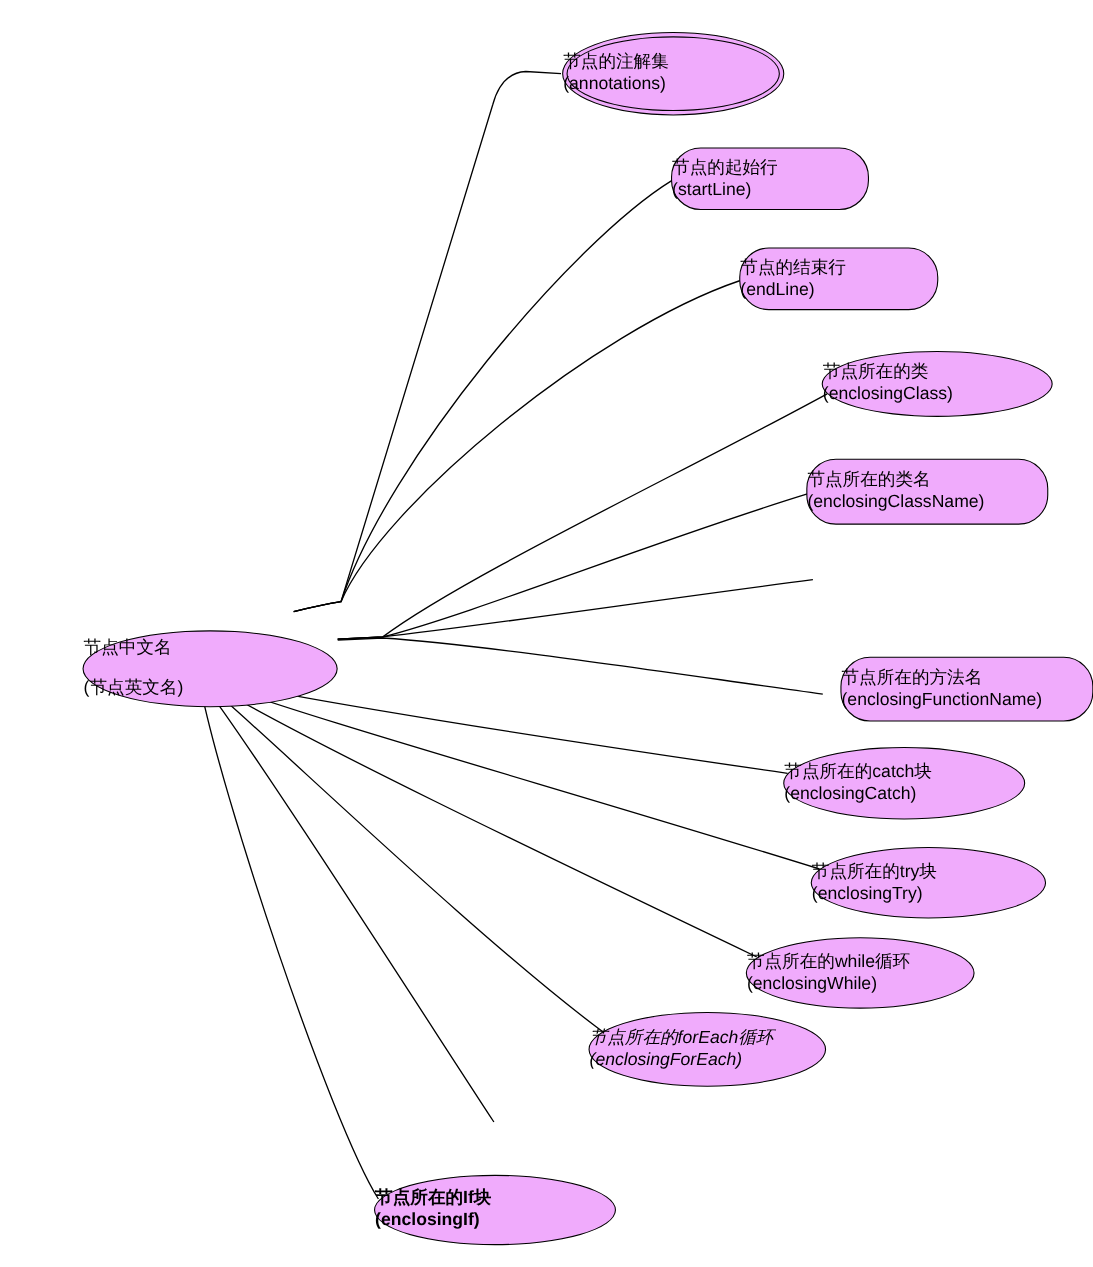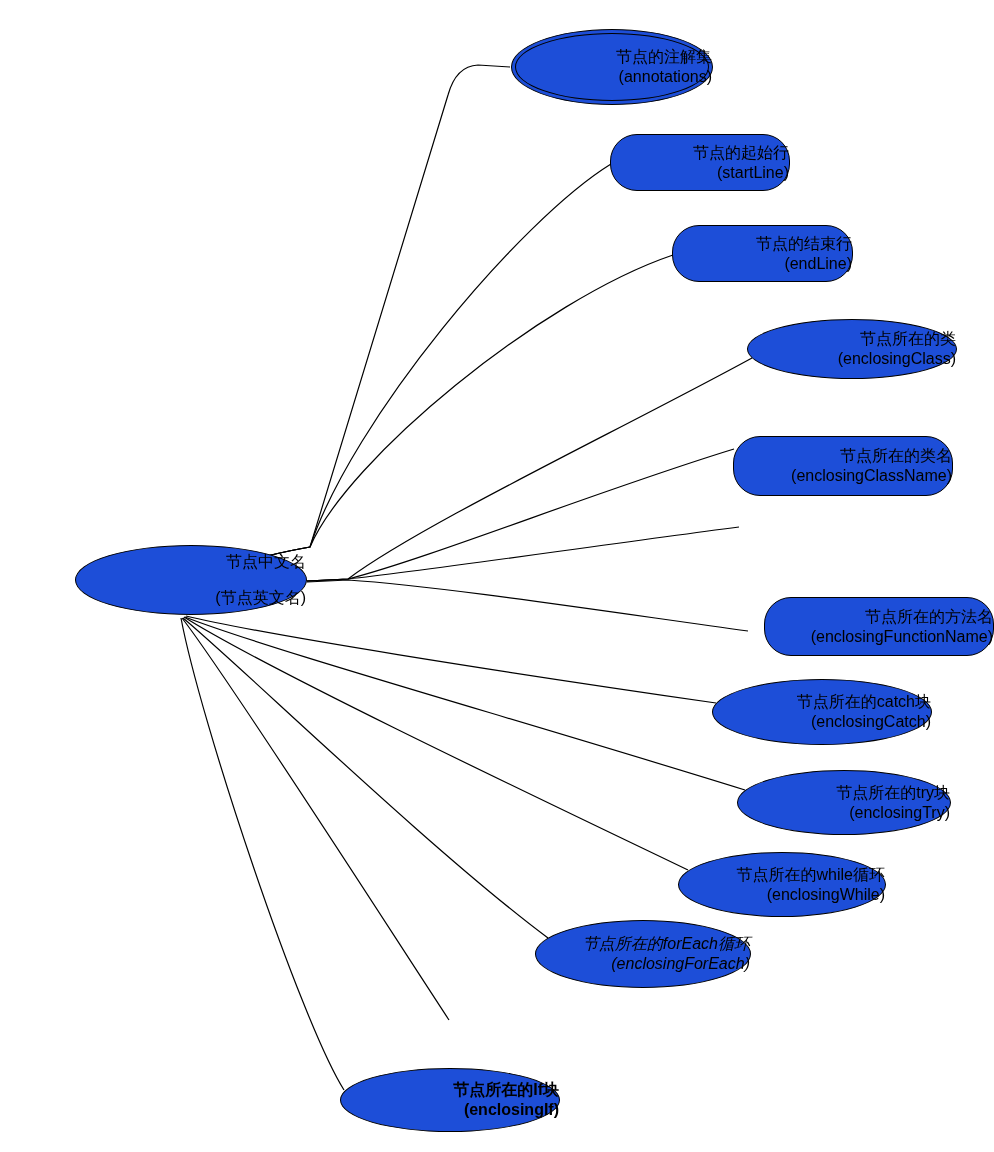--- a/index.html
+++ b/index.html
@@ -39,10 +39,10 @@
     box-sizing: border-box;
     display: flex;
     flex-direction: column;
-    align-items: flex-end;
+    align-items: flex-start;
     justify-content: center;
     text-align: center;
-    background: #1d4ed8;
+    background: #f0abfc;
     border: 1.2px solid #000000;
     color: #000000;
     font-size: 16px;

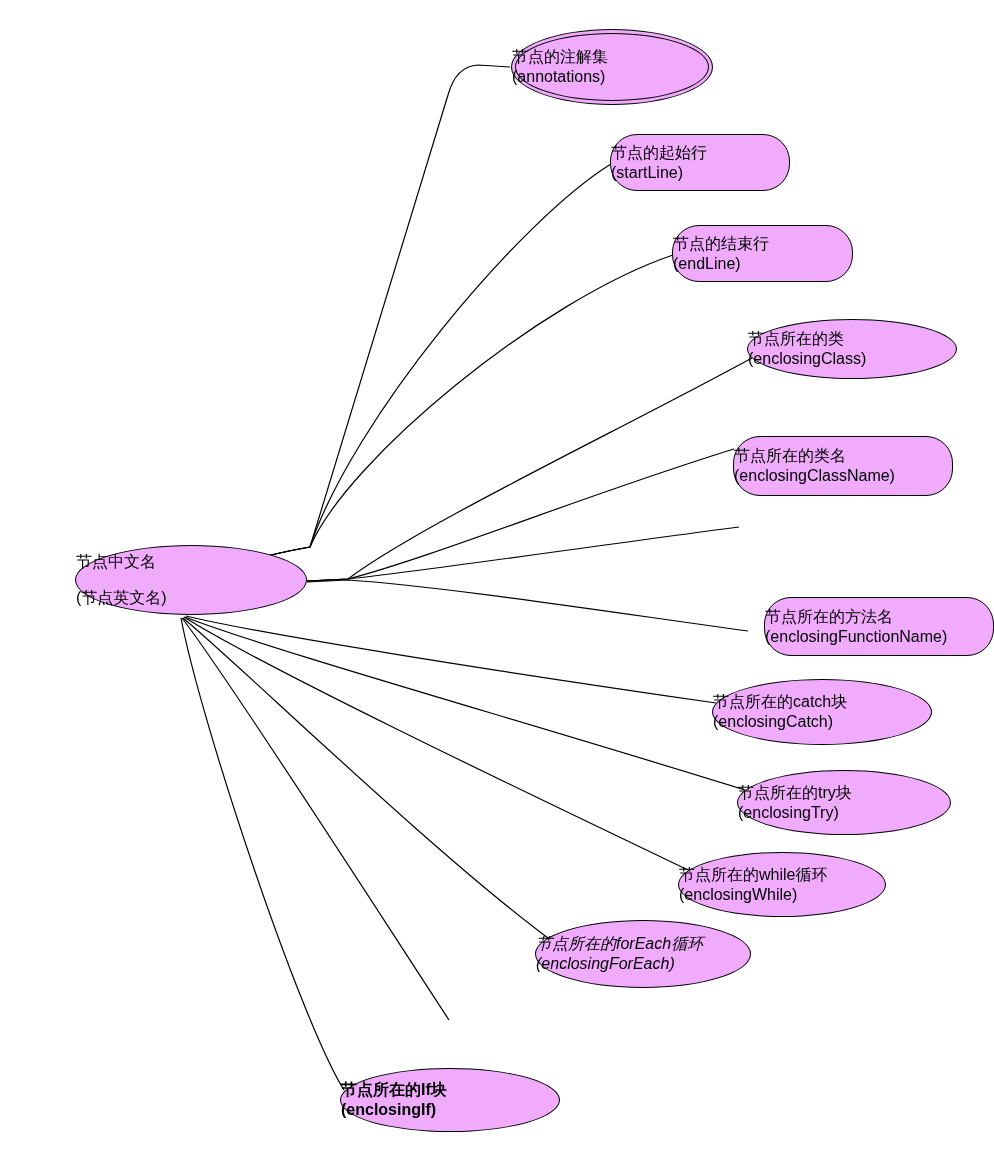--- a/index.html
+++ b/index.html
@@ -105,7 +105,7 @@
     <span class="zh">节点所在的类</span>
     <span class="en">(enclosingClass)</span>
   </div>
-      <div class="node stadium" style="left: 733px; top: 436px; width: 220px; height: 60px;">
+      <div class="node stadium" style="left: 733px; top: 417px; width: 220px; height: 60px;">
     <span class="zh">节点所在的类名</span>
     <span class="en">(enclosingClassName)</span>
   </div>

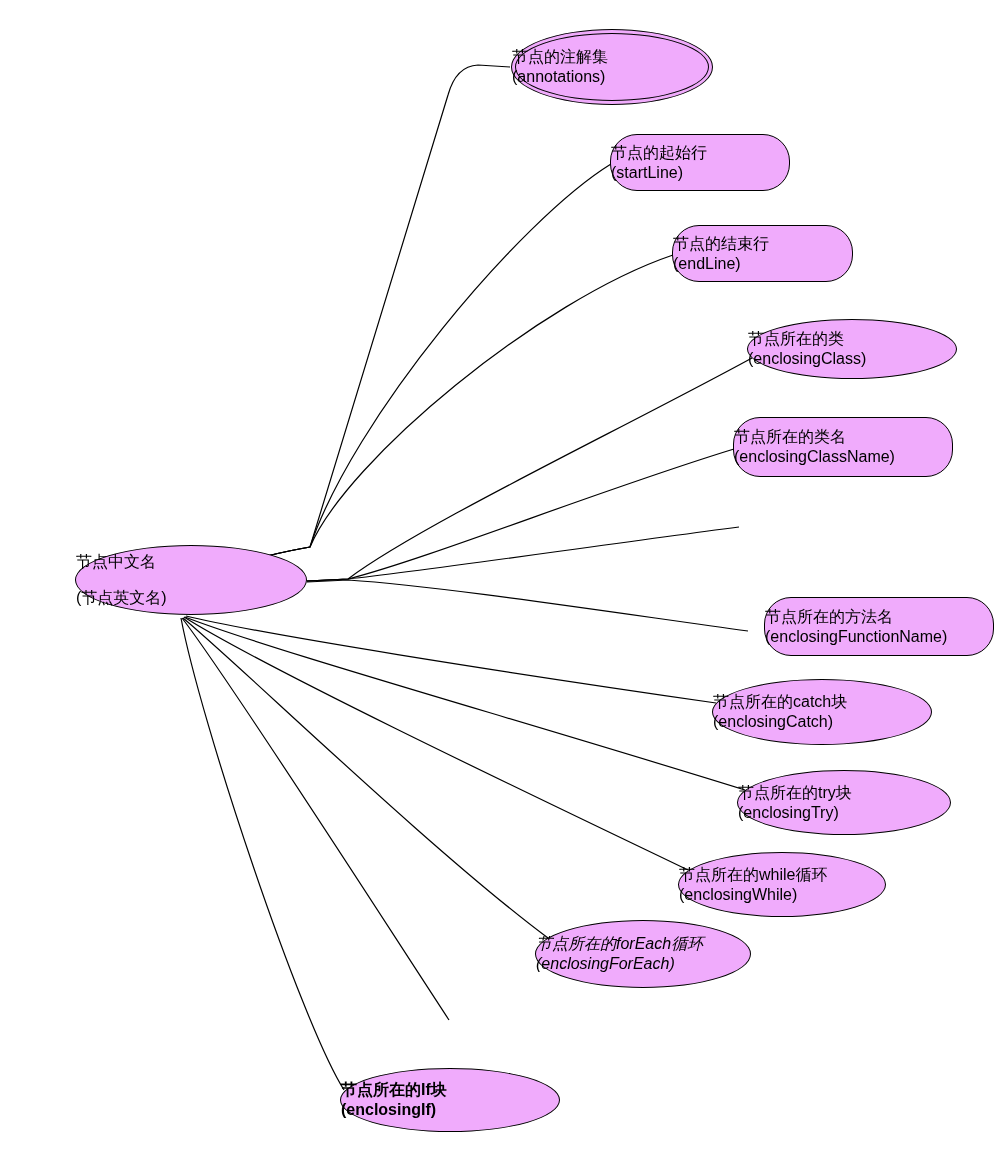--- a/index.html
+++ b/index.html
@@ -85,7 +85,7 @@
       <path d="M 181 618 C 200 720 300 1020 344 1090"></path>
     </svg>
   <div class="node-layer">
-      <div class="node ellipse" style="left: 75px; top: 545px; width: 232px; height: 70px; gap: 16px;">
+      <div class="node ellipse" style="left: 75px; top: 573px; width: 232px; height: 70px; gap: 16px;">
     <span class="zh">节点中文名</span>
     <span class="en">(节点英文名)</span>
   </div>

